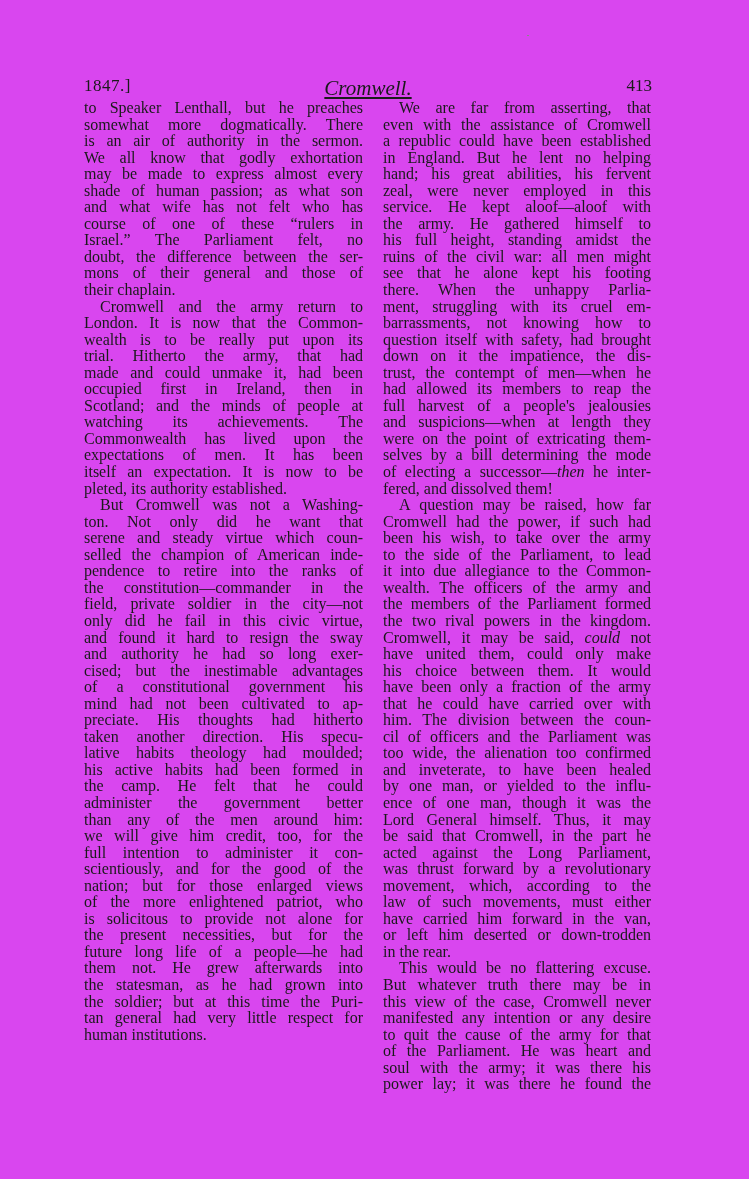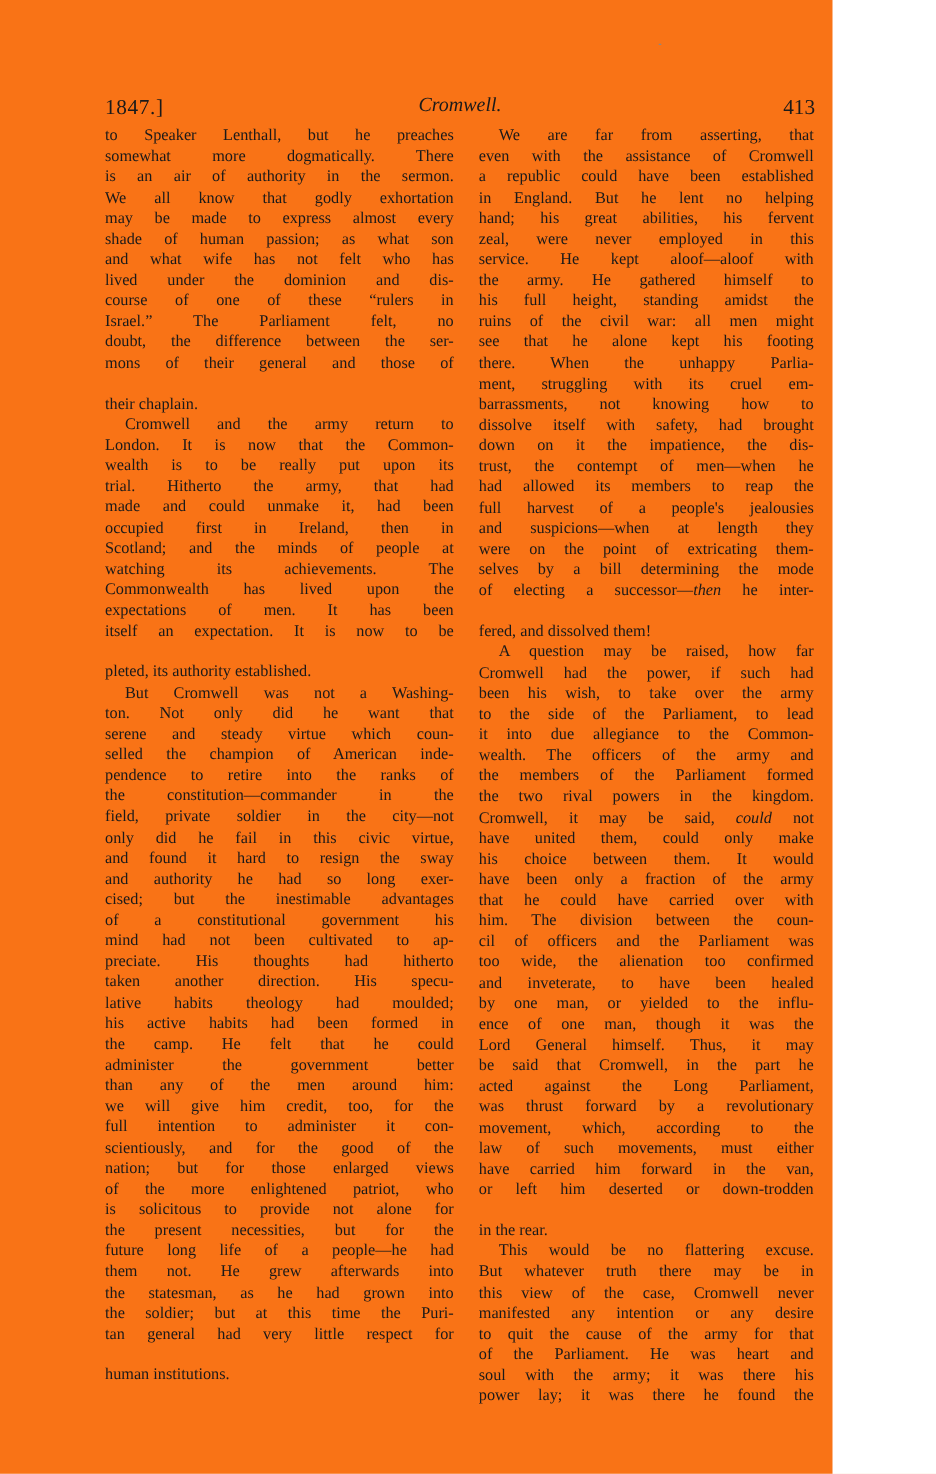--- a/index.html
+++ b/index.html
@@ -5,7 +5,7 @@
   html, body { margin: 0; padding: 0; background: #ffffff; }
   body { width: 749px; height: 1179px; position: relative; overflow: hidden;
          font-family: "Liberation Serif", "DejaVu Serif", serif; color: #1a1a1a; }
-  .page { position: absolute; left: 0; top: 0; width: 666px; height: 1179px; background: #f97316; }
+  .page { position: absolute; left: 0; top: 0; width: 749px; height: 1179px; background: #d946ef; }
   .speck { position: absolute; left: 527px; top: 35px; width: 2px; height: 1px; background: #888; }
   .header { position: absolute; top: 76px; left: 84px; width: 568px; height: 22px; font-size: 17px; }
   .header .year { position: absolute; left: 0; top: 0; letter-spacing: 0.5px; }

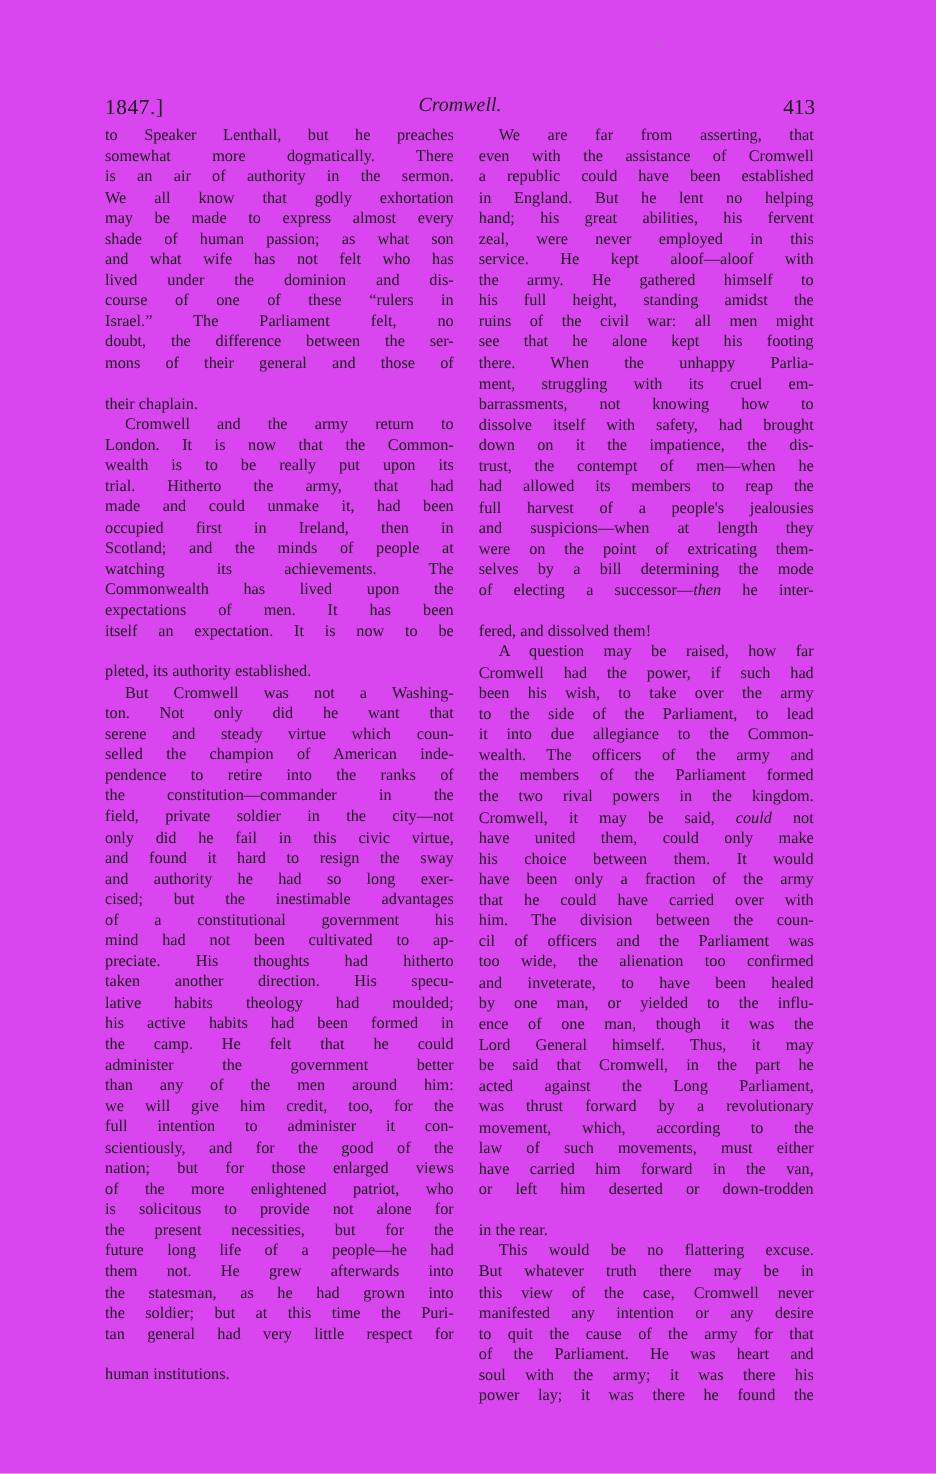--- a/index.html
+++ b/index.html
@@ -9,7 +9,7 @@
   .speck { position: absolute; left: 527px; top: 35px; width: 2px; height: 1px; background: #888; }
   .header { position: absolute; top: 76px; left: 84px; width: 568px; height: 22px; font-size: 17px; }
   .header .year { position: absolute; left: 0; top: 0; letter-spacing: 0.5px; }
-  .header .title { position: absolute; left: 0; right: 0; text-align: center; top: 0; font-style: italic; font-size: 16px; }
+  .header .title { position: absolute; left: 0; right: 0; text-align: center; top: 0; font-style: italic; font-size: 21px; text-decoration: underline; }
   .header .pno { position: absolute; right: 0; top: 0; }
   .col { position: absolute; top: 100px; font-size: 13px; line-height: 16.55px; }
   .col.left { left: 84px; width: 279px; }

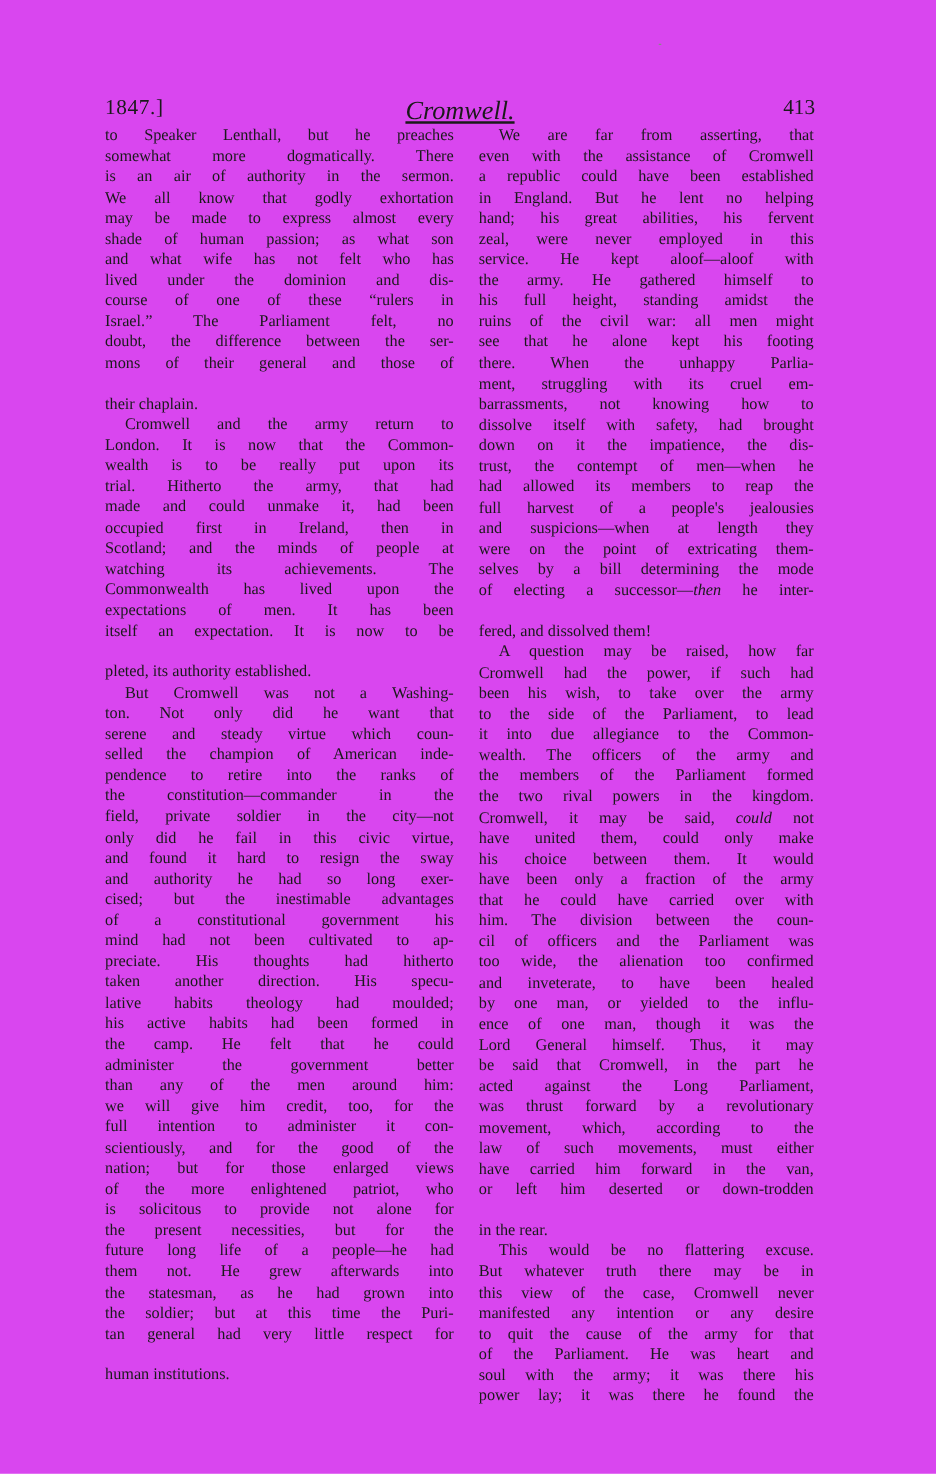--- a/index.html
+++ b/index.html
@@ -11,7 +11,7 @@
   .header .year { position: absolute; left: 0; top: 0; letter-spacing: 0.5px; }
   .header .title { position: absolute; left: 0; right: 0; text-align: center; top: 0; font-style: italic; font-size: 21px; text-decoration: underline; }
   .header .pno { position: absolute; right: 0; top: 0; }
-  .col { position: absolute; top: 100px; font-size: 13px; line-height: 16.55px; }
+  .col { position: absolute; top: 100px; font-size: 16px; line-height: 16.55px; }
   .col.left { left: 84px; width: 279px; }
   .col.right { left: 383px; width: 268px; }
   .line { display: block; white-space: nowrap; text-align: justify; text-align-last: justify; height: 16.55px; overflow: visible; }

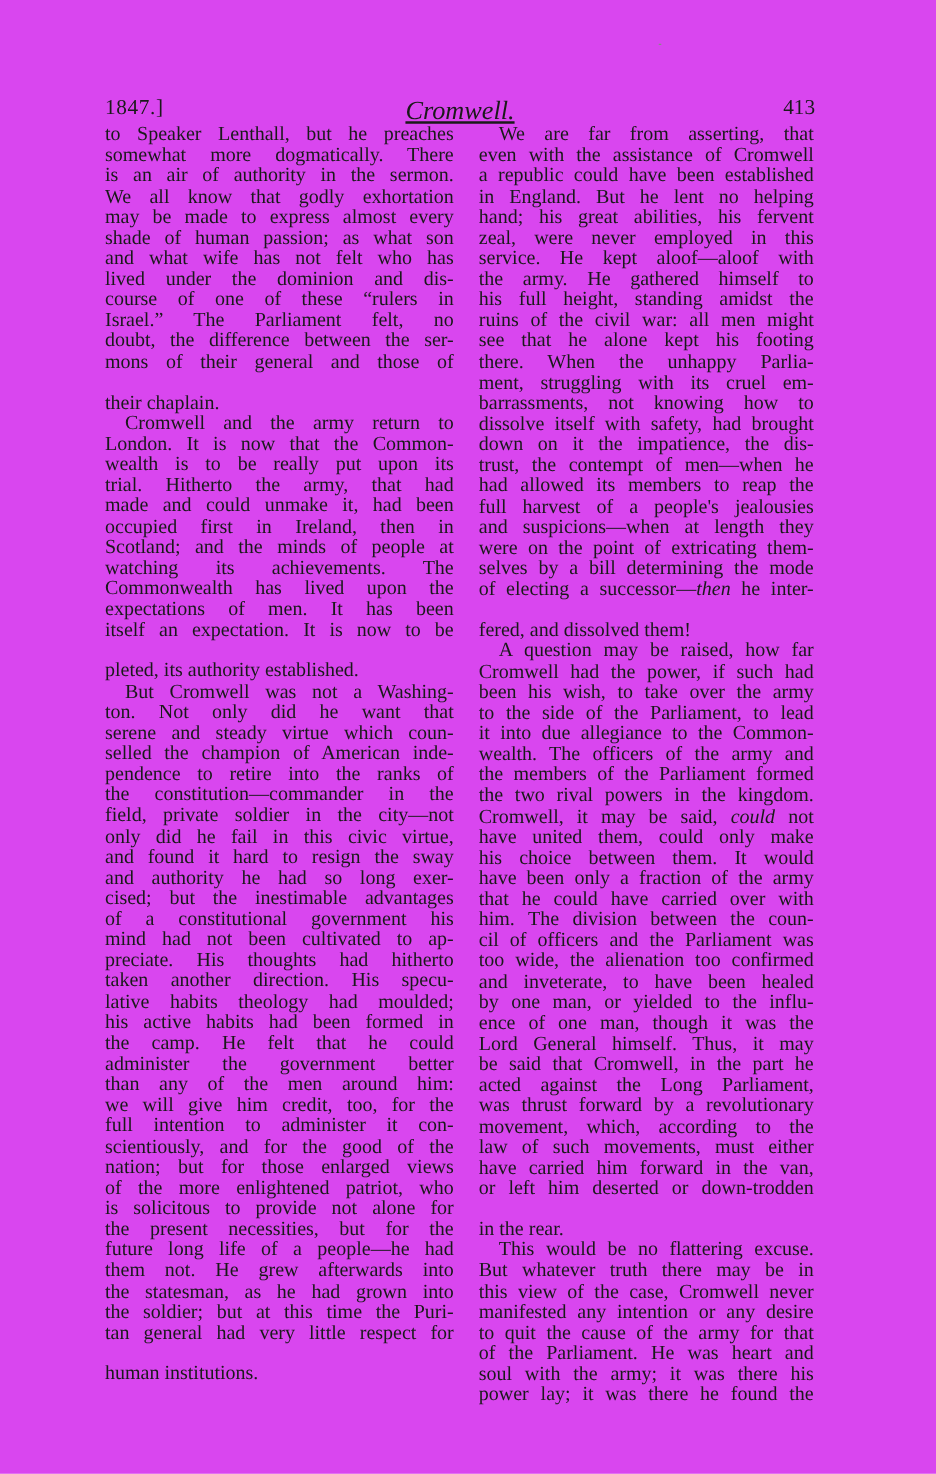--- a/index.html
+++ b/index.html
@@ -39,7 +39,6 @@
       <span class="line"><span>may be made to express almost every</span></span>
       <span class="line"><span>shade of human passion; as what son</span></span>
       <span class="line"><span>and what wife has not felt who has</span></span>
-      <span class="line"><span>lived under the dominion and dis-</span></span>
       <span class="line"><span>course of one of these “rulers in</span></span>
       <span class="line"><span>Israel.”  The Parliament felt, no</span></span>
       <span class="line"><span>doubt, the difference between the ser-</span></span>

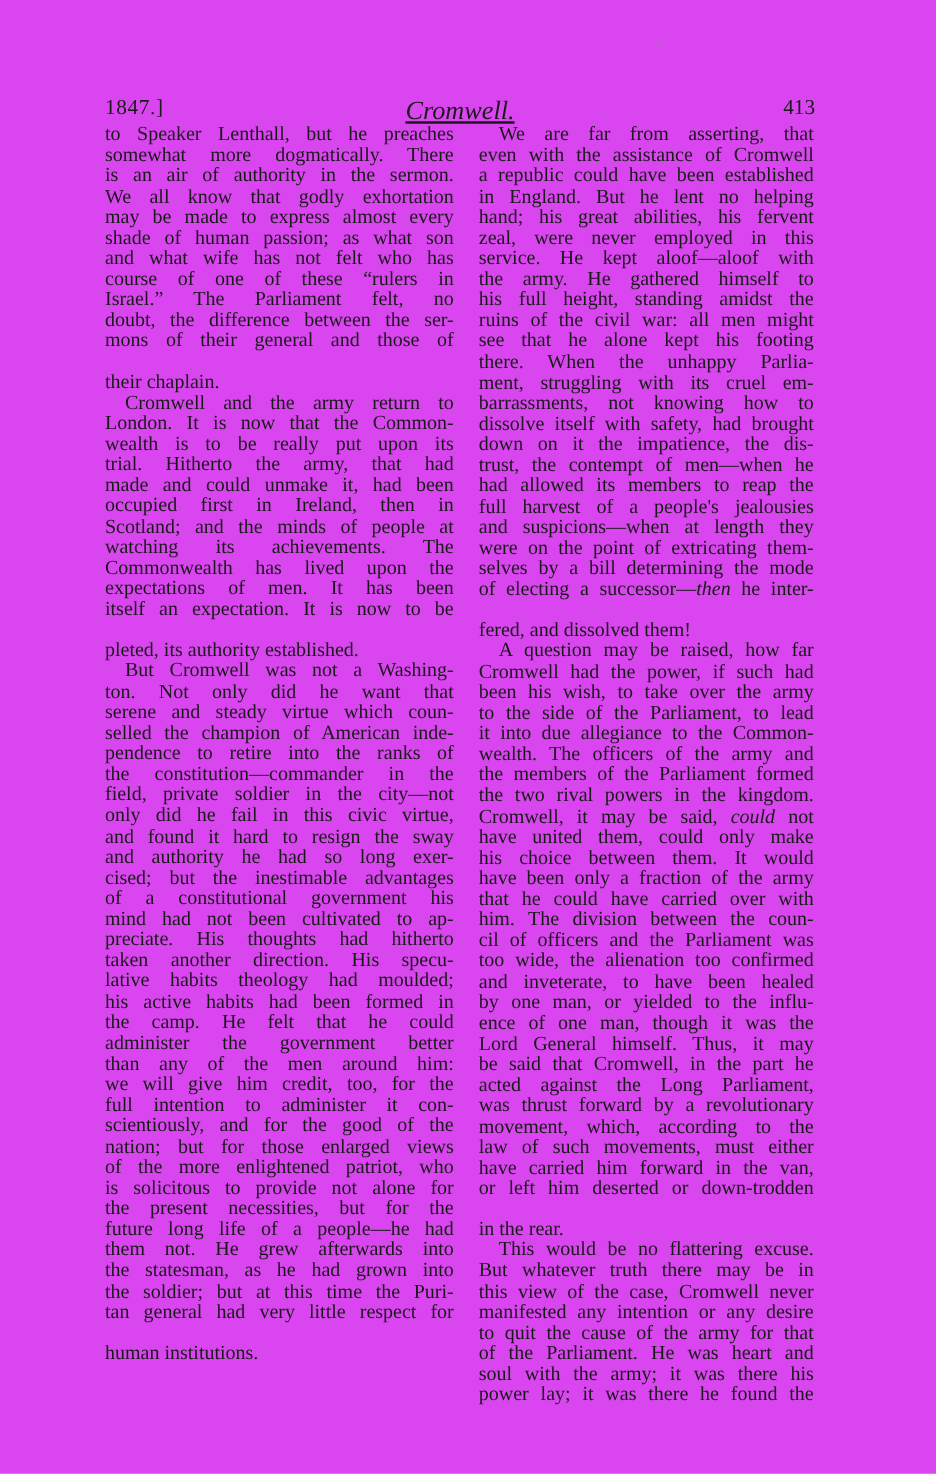--- a/index.html
+++ b/index.html
@@ -15,7 +15,7 @@
   .col.left { left: 84px; width: 279px; }
   .col.right { left: 383px; width: 268px; }
   .line { display: block; white-space: nowrap; text-align: justify; text-align-last: justify; height: 16.55px; overflow: visible; }
-  .line.last { text-align-last: left; margin-top: 16px; }
+  .line.last { text-align-last: left; }
   .line.indent { padding-left: 16px; }
   .it { font-style: italic; margin-top: 32px; }
 </style>

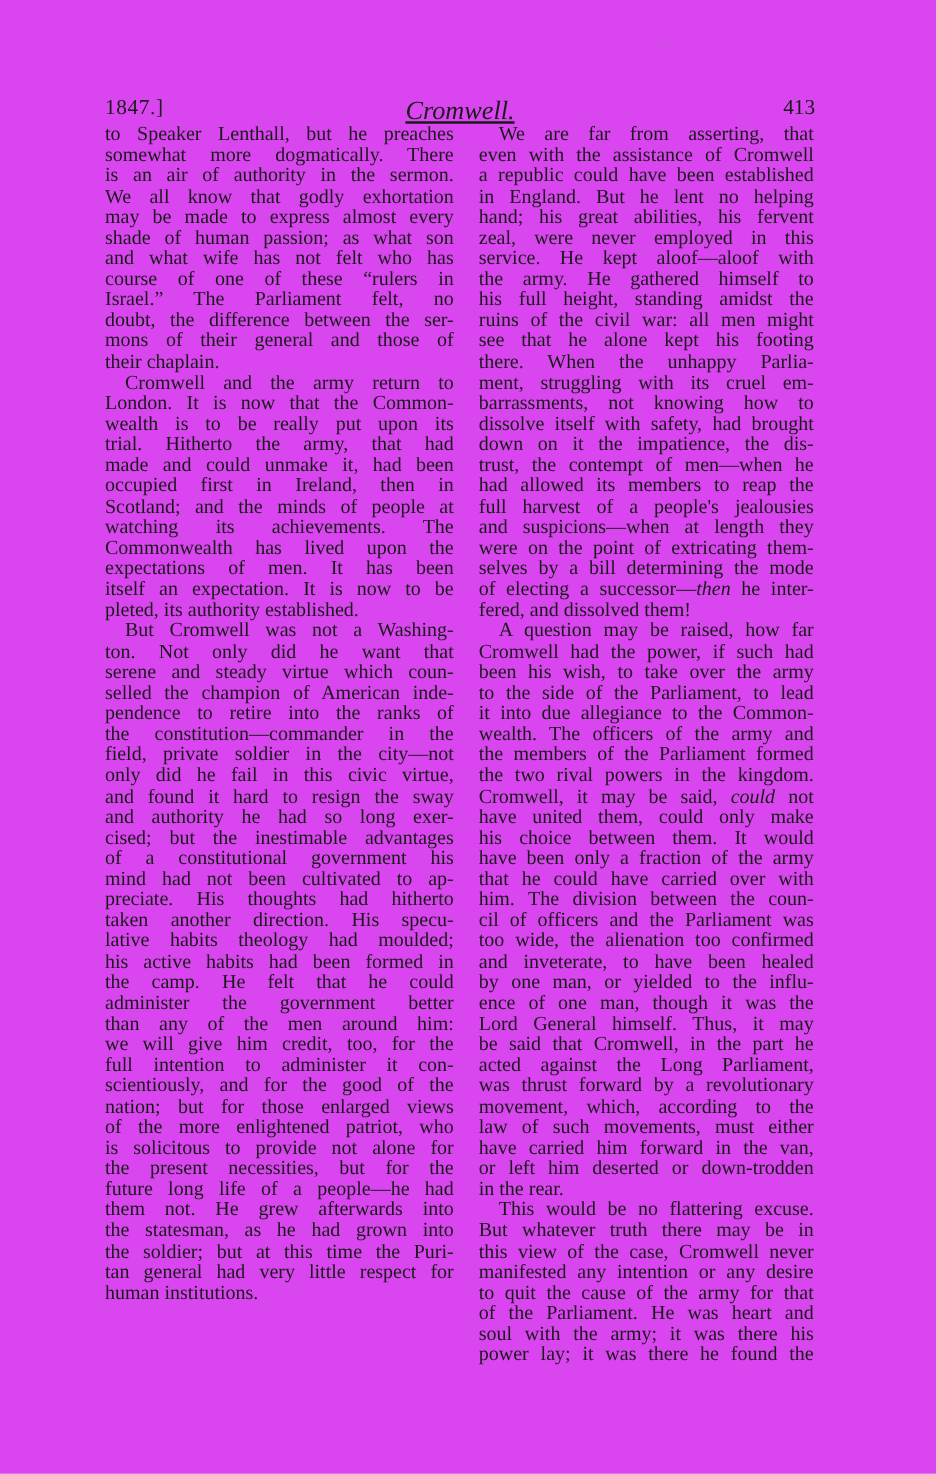--- a/index.html
+++ b/index.html
@@ -105,7 +105,7 @@
       <span class="line"><span>there.  When the unhappy Parlia-</span></span>
       <span class="line"><span>ment, struggling with its cruel em-</span></span>
       <span class="line"><span>barrassments, not knowing how to</span></span>
-      <span class="line"><span>dissolve itself with safety, had brought</span></span>
+      <span class="line"><span>question itself with safety, had brought</span></span>
       <span class="line"><span>down on it the impatience, the dis-</span></span>
       <span class="line"><span>trust, the contempt of men—when he</span></span>
       <span class="line"><span>had allowed its members to reap the</span></span>

